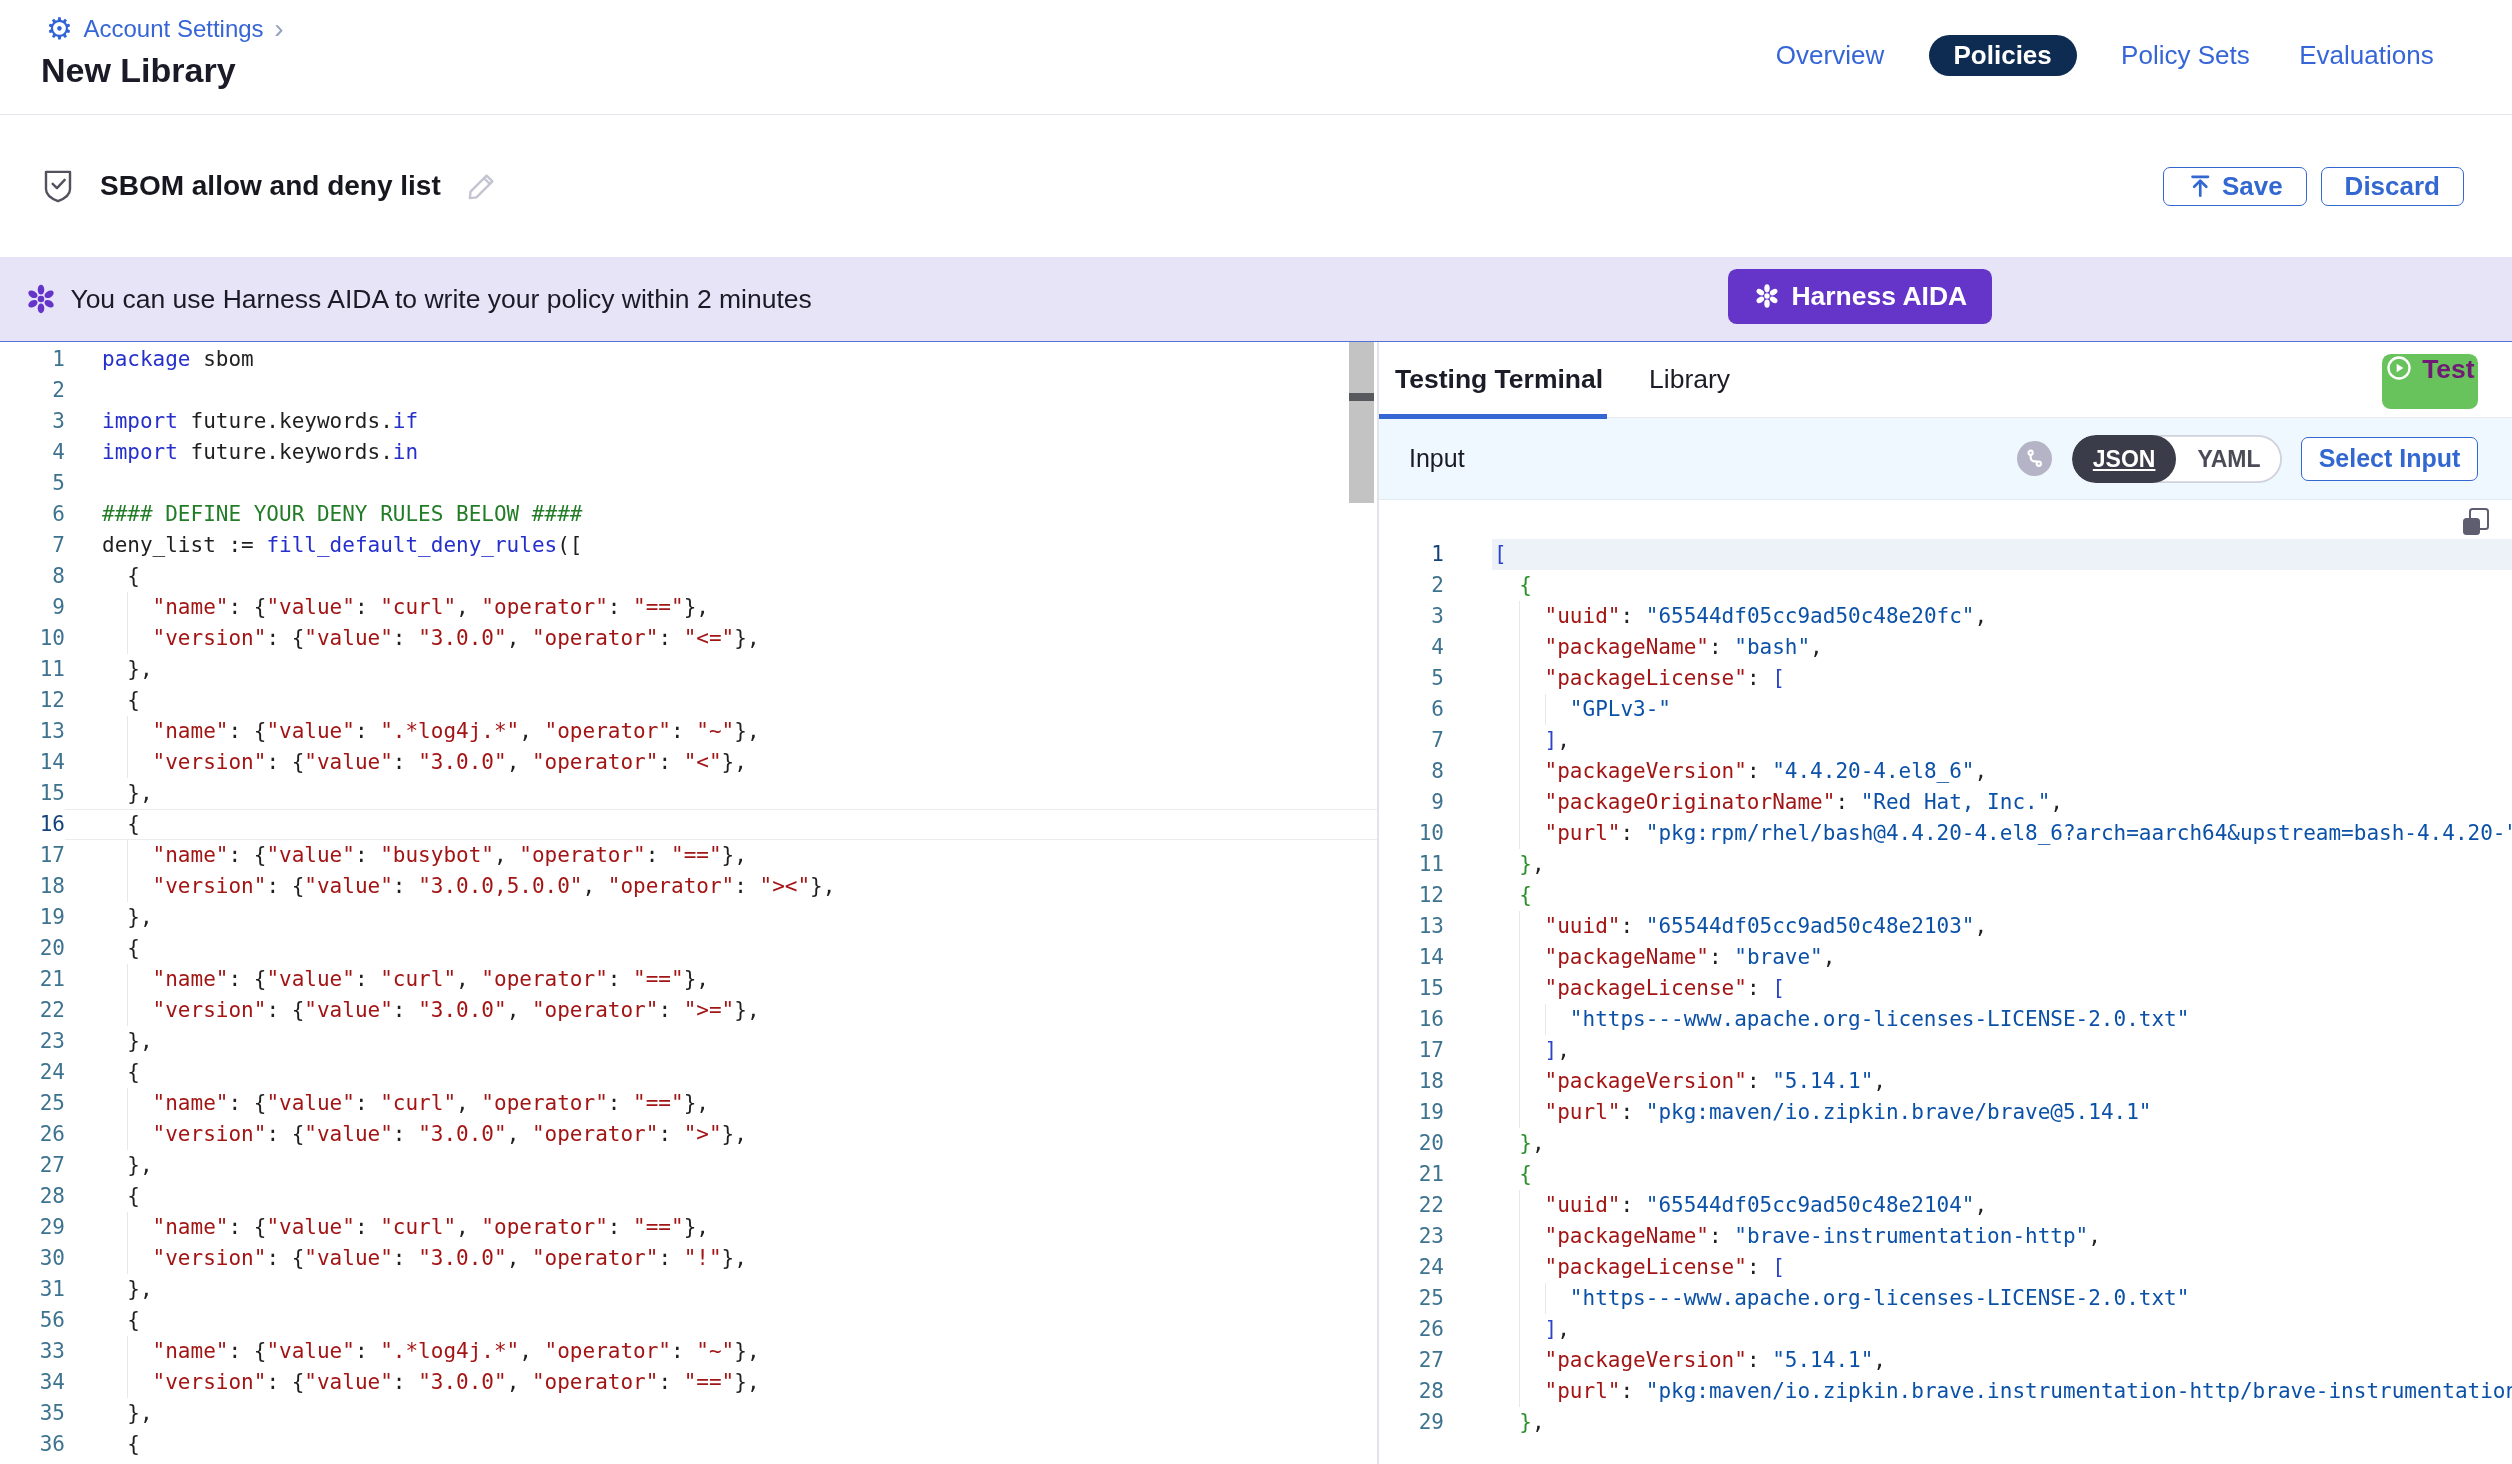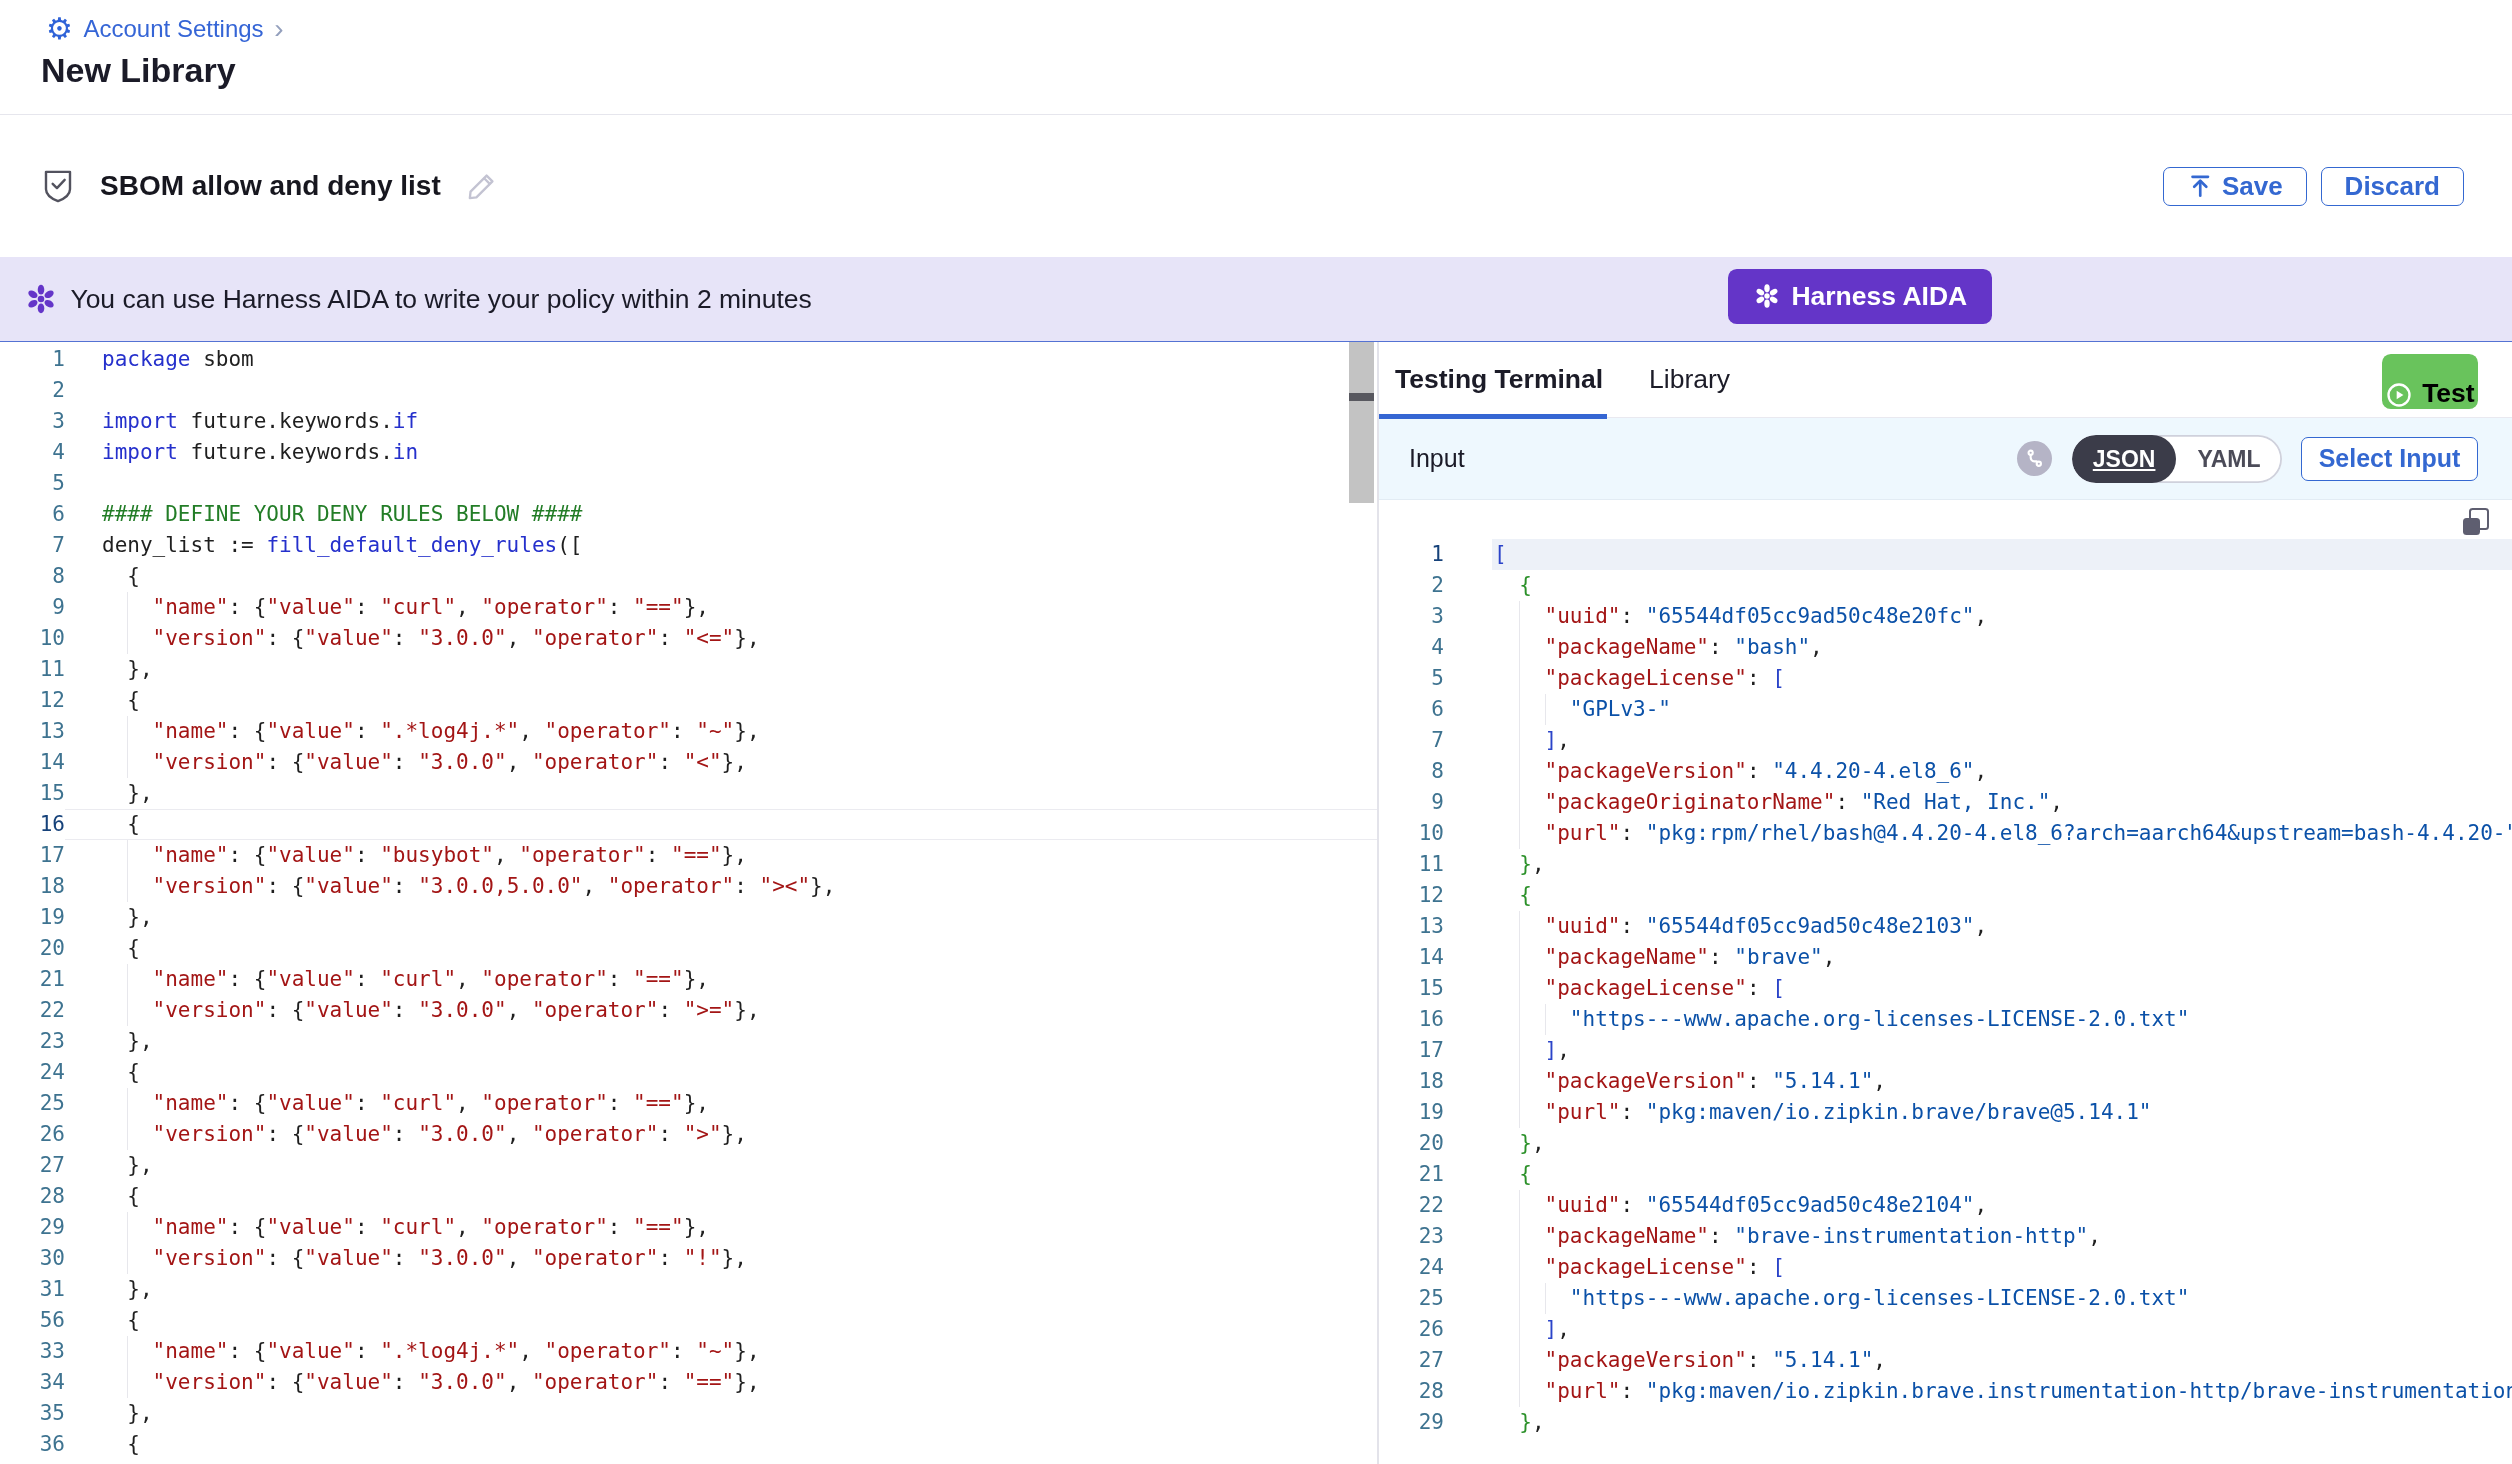--- a/index.html
+++ b/index.html
@@ -87,6 +87,12 @@
       <span class="crumb-sep">›</span>
     </div>
     <div class="page-title">New Library</div>
+    <div class="nav" id="top-nav">
+        <div class="nav-item">Overview</div>
+        <div class="nav-item active">Policies</div>
+        <div class="nav-item">Policy Sets</div>
+        <div class="nav-item">Evaluations</div>
+      </div>
   </div>
 
   <div class="policy-bar">

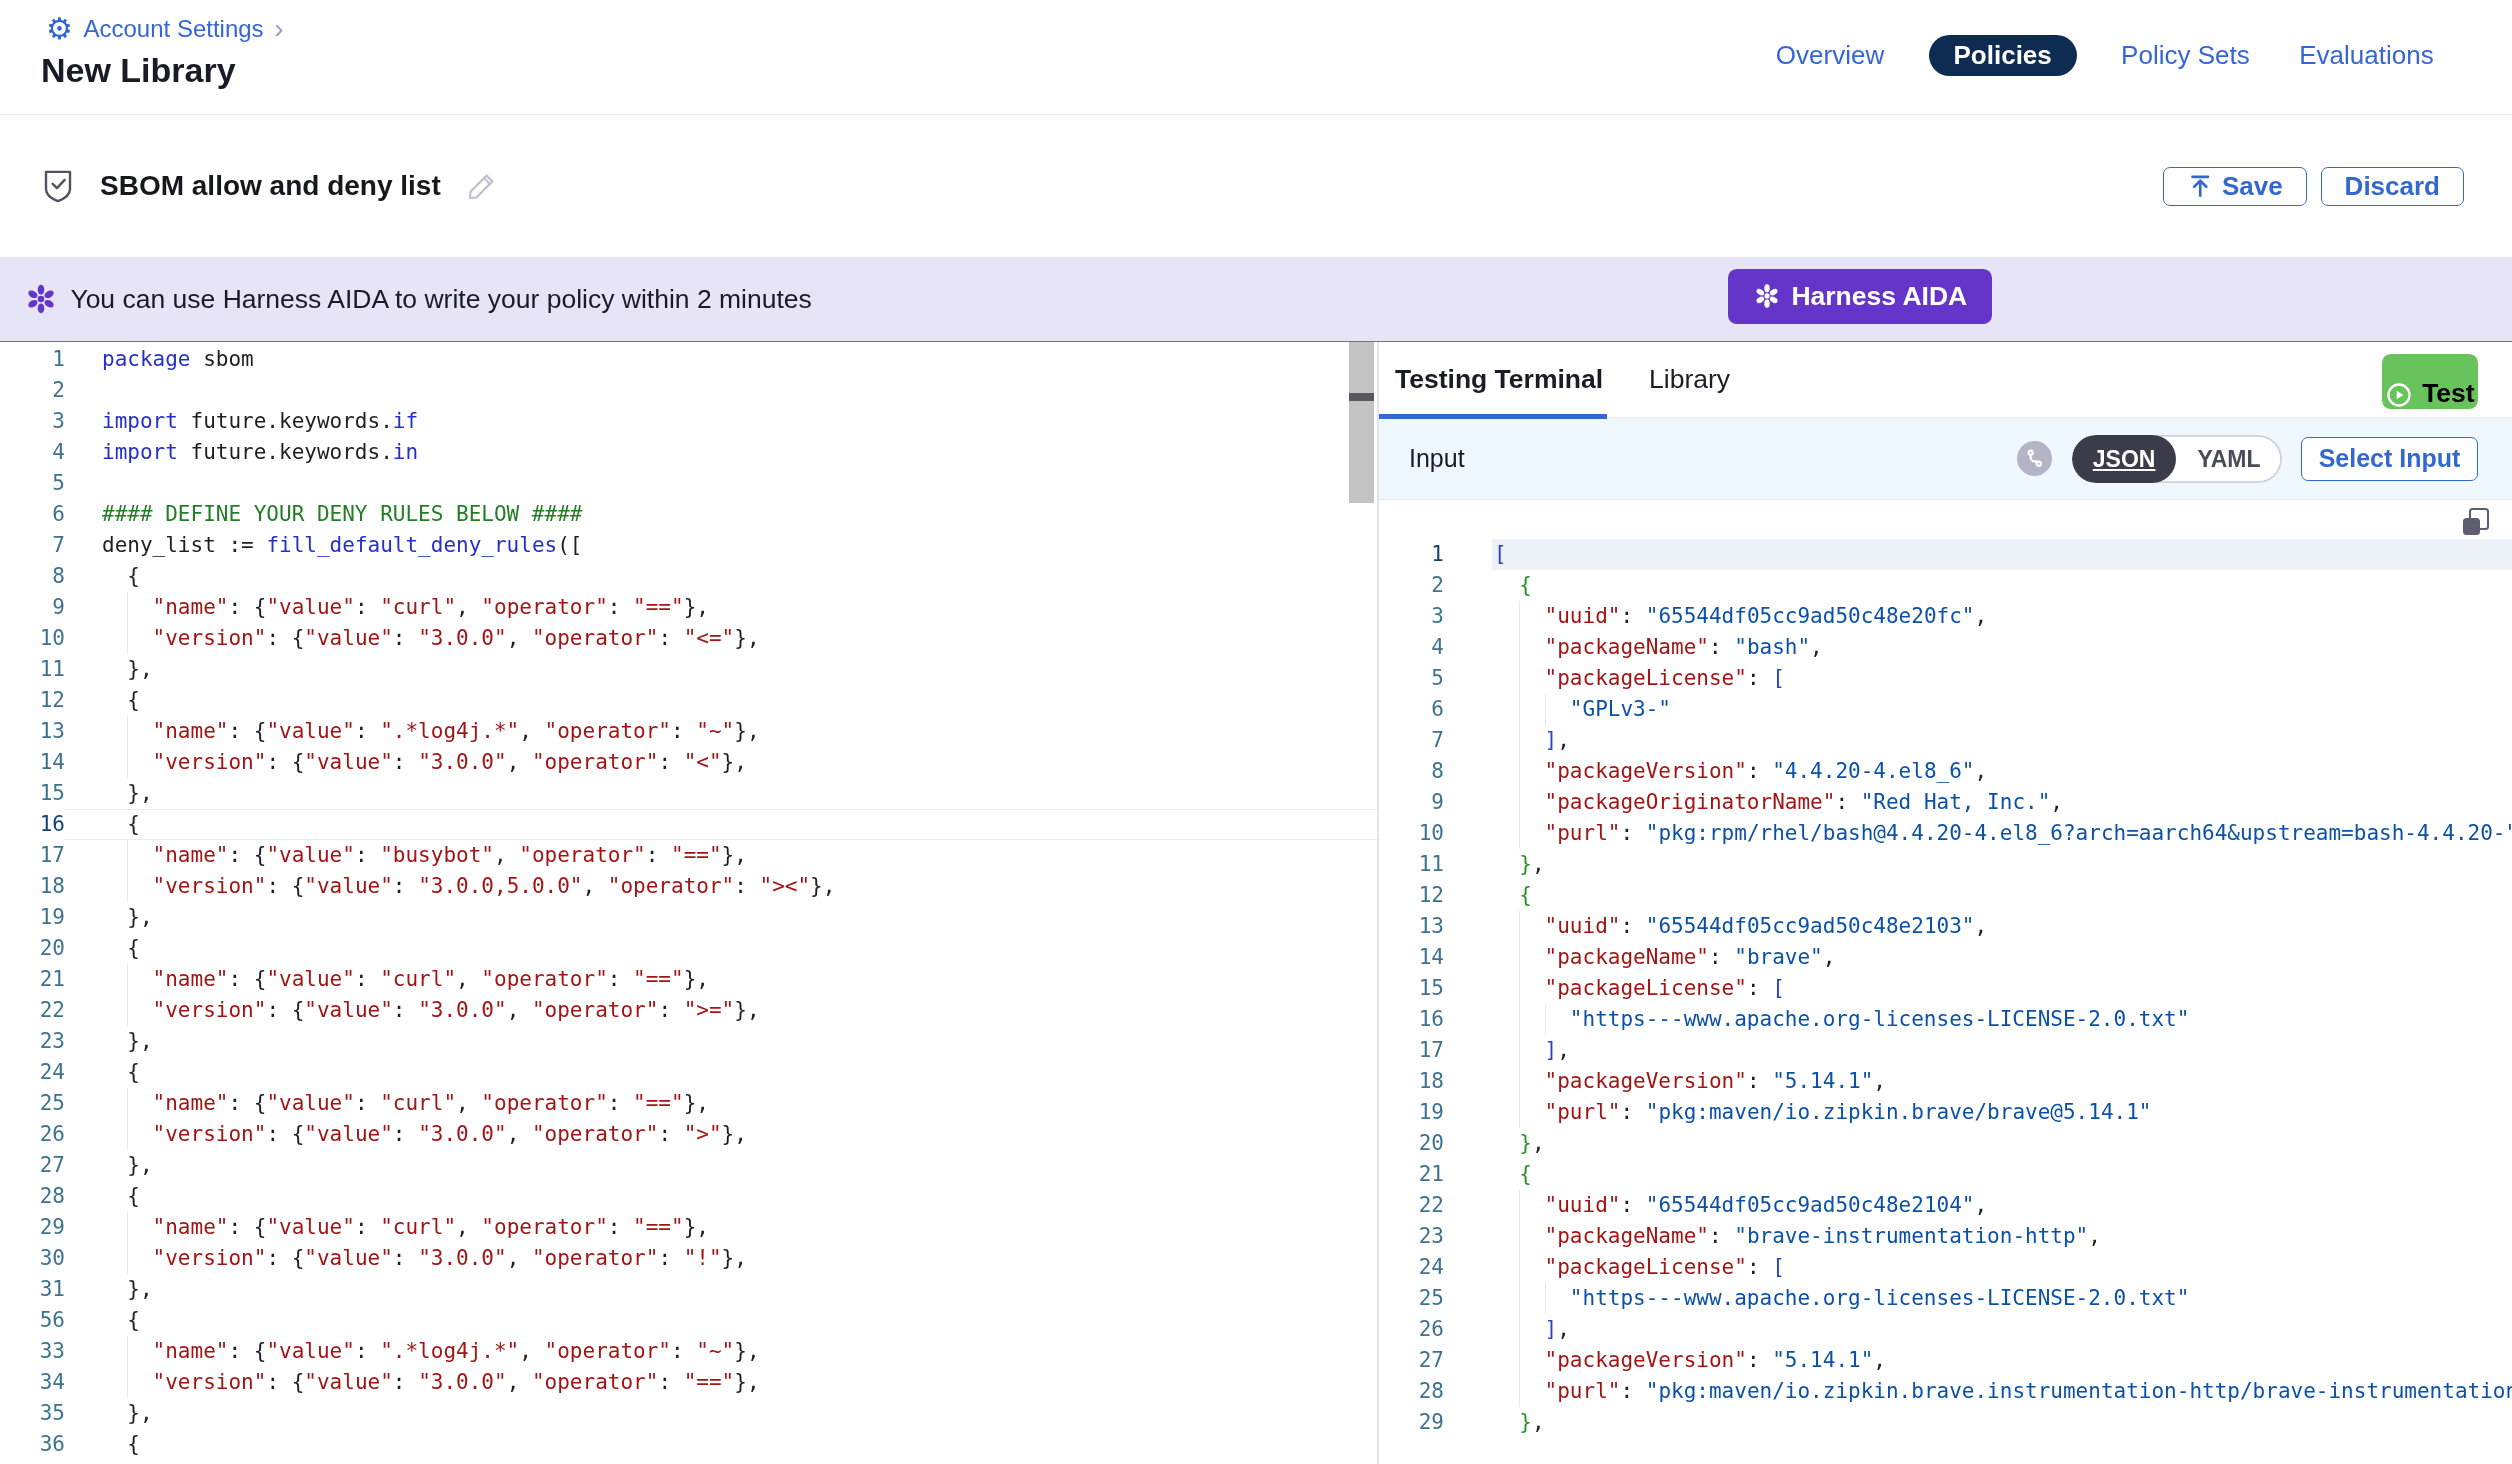--- a/index.html
+++ b/index.html
@@ -58,7 +58,7 @@
   .rtab { font-size:26.5px; color:#1c1c28; cursor:pointer; position:relative; height:100%; display:flex; align-items:center; }
   .rtab.active { font-weight:700; }
   .rtab.active::after { content:""; position:absolute; left:-16px; width:228px; bottom:-1.8px; height:4.4px; background:#3566d3; }
-  .test-btn { position:absolute; right:34px; top:11.5px; width:96px; height:55px; background:#69c35c; border:none; border-radius:8.8px; color:#000000; font-size:26.5px; font-weight:700; font-family:"Liberation Sans",sans-serif; display:flex; align-items:flex-end; justify-content:center; gap:8.8px; cursor:pointer; }
+  .test-btn { position:absolute; right:34px; top:11.5px; width:96px; height:55px; background:#69c35c; border:none; border-radius:8.8px; color:#701a75; font-size:26.5px; font-weight:700; font-family:"Liberation Sans",sans-serif; display:flex; align-items:flex-start; justify-content:center; gap:8.8px; cursor:pointer; }
   
   .input-bar { height:82px; background:#eef8fe; display:flex; align-items:center; padding:0 34px 0 30px; border-bottom:0.9px solid #e2ecf4;gap:28px; }
   .input-label { font-size:25px; color:#1b1b28; }

